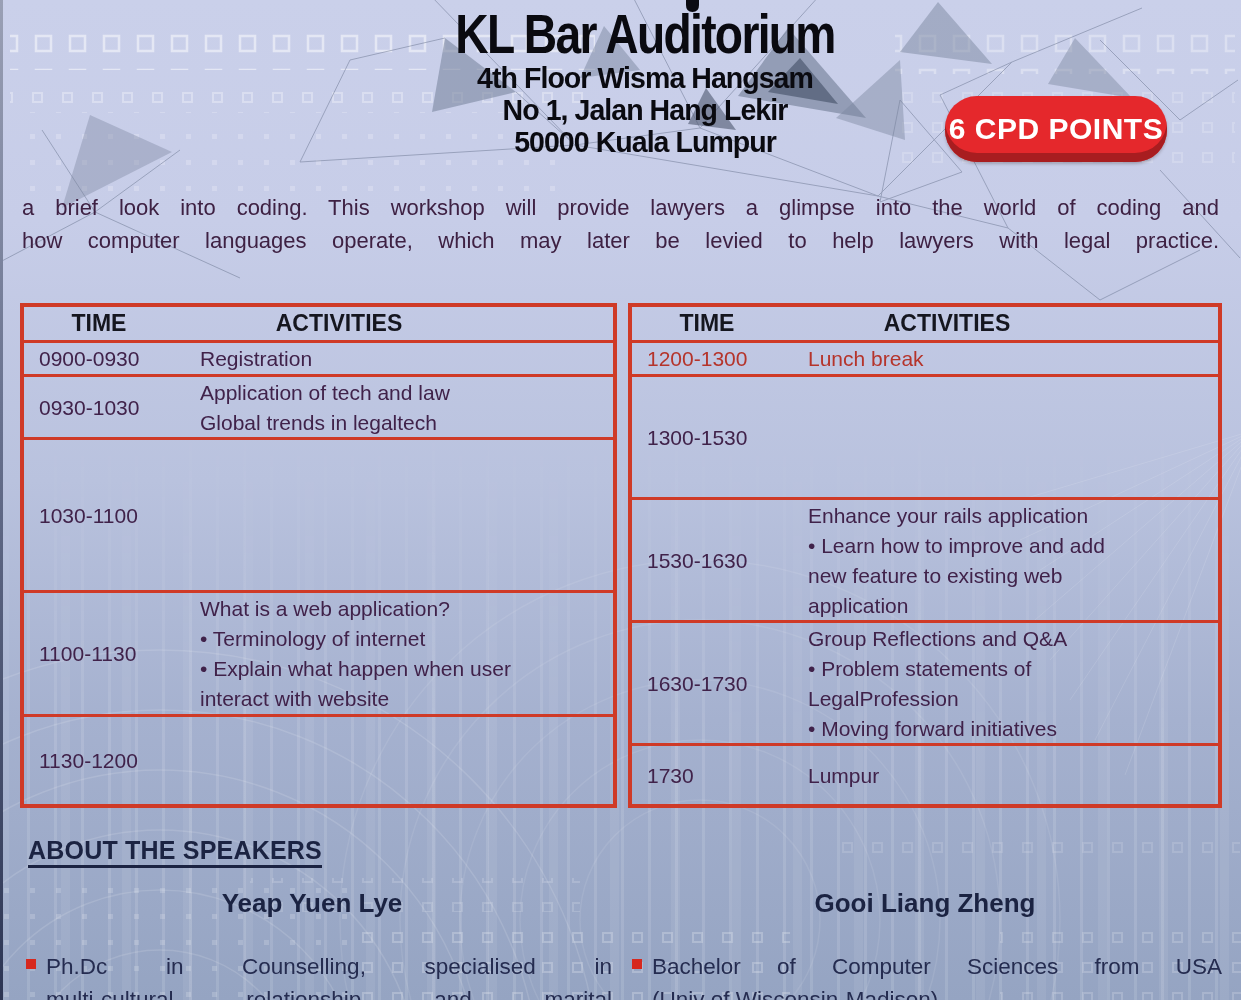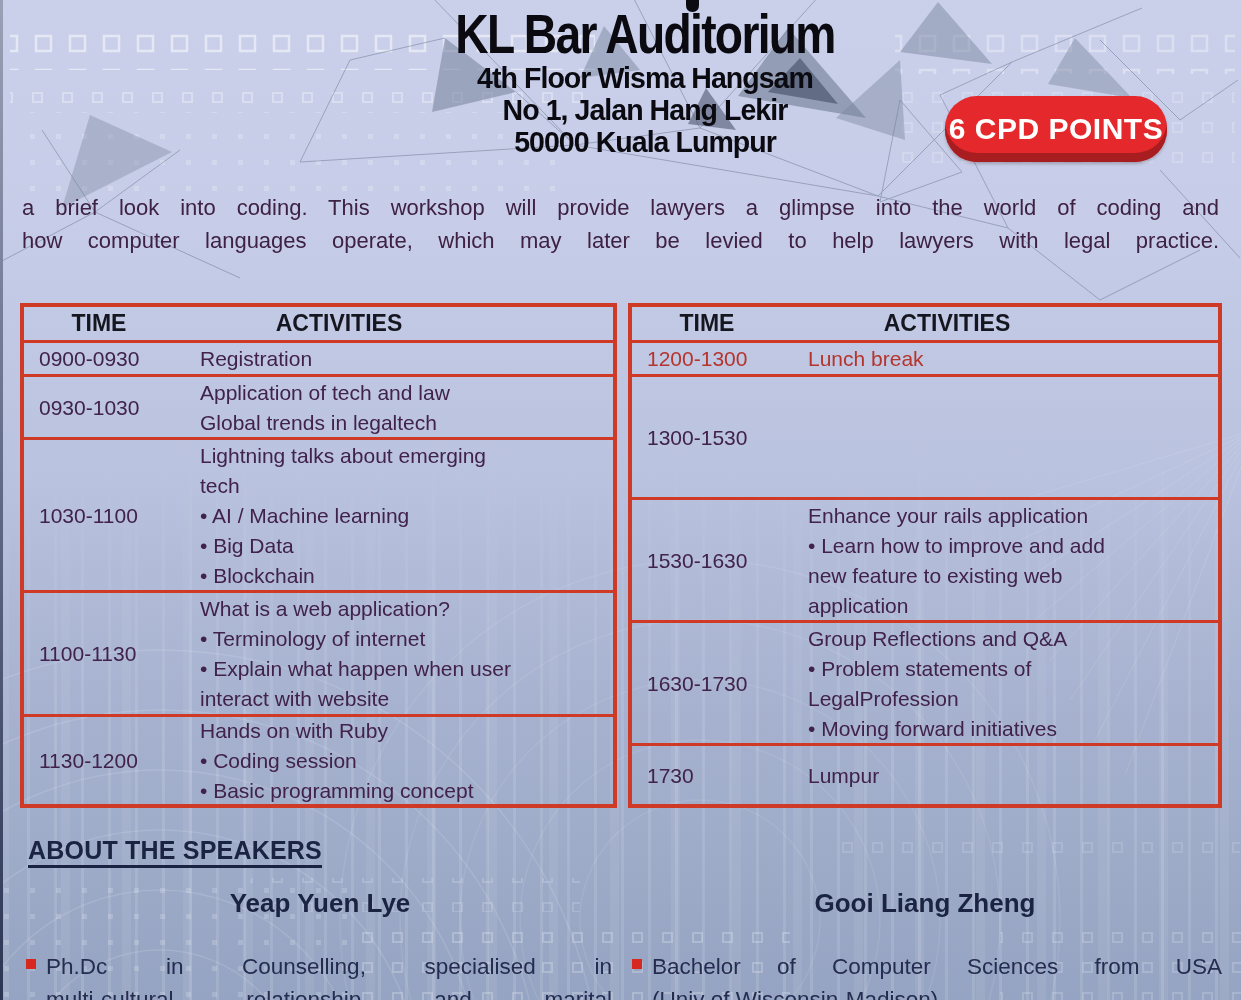--- a/index.html
+++ b/index.html
@@ -168,11 +168,6 @@
     </div>
     <div class="srow" style="height:150px">
       <div class="cell time">1030-1100</div>
-      <div class="cell act">Lightning talks about emerging
-tech
-• AI / Machine learning
-• Big Data
-• Blockchain</div>
     </div>
     <div class="srow" style="height:121px">
       <div class="cell time">1100-1130</div>

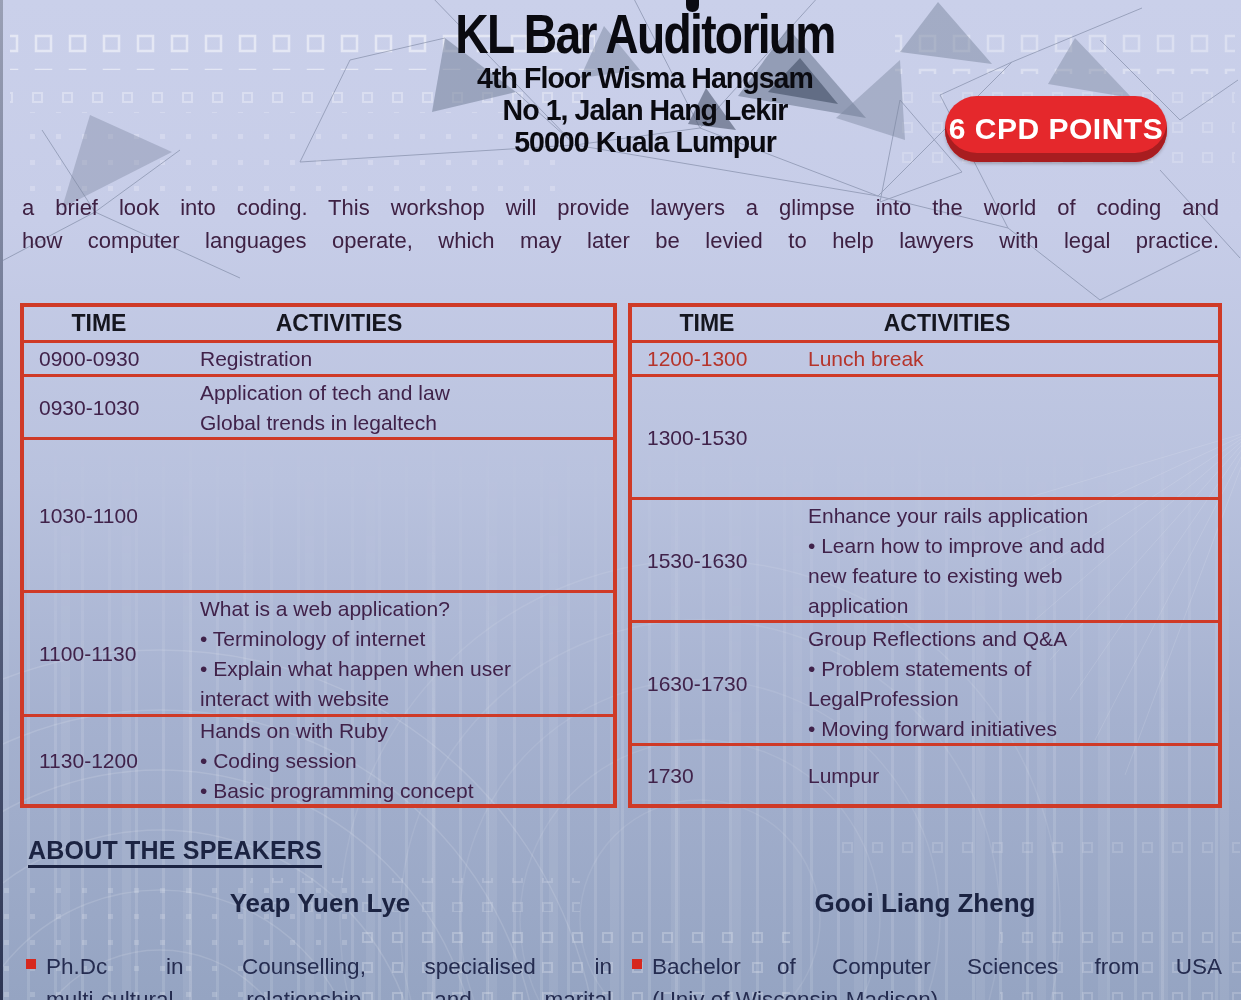--- a/index.html
+++ b/index.html
@@ -178,9 +178,6 @@
     </div>
     <div class="srow" style="height:87px">
       <div class="cell time">1130-1200</div>
-      <div class="cell act">Hands on with Ruby
-• Coding session
-• Basic programming concept</div>
     </div>
   </div>
 

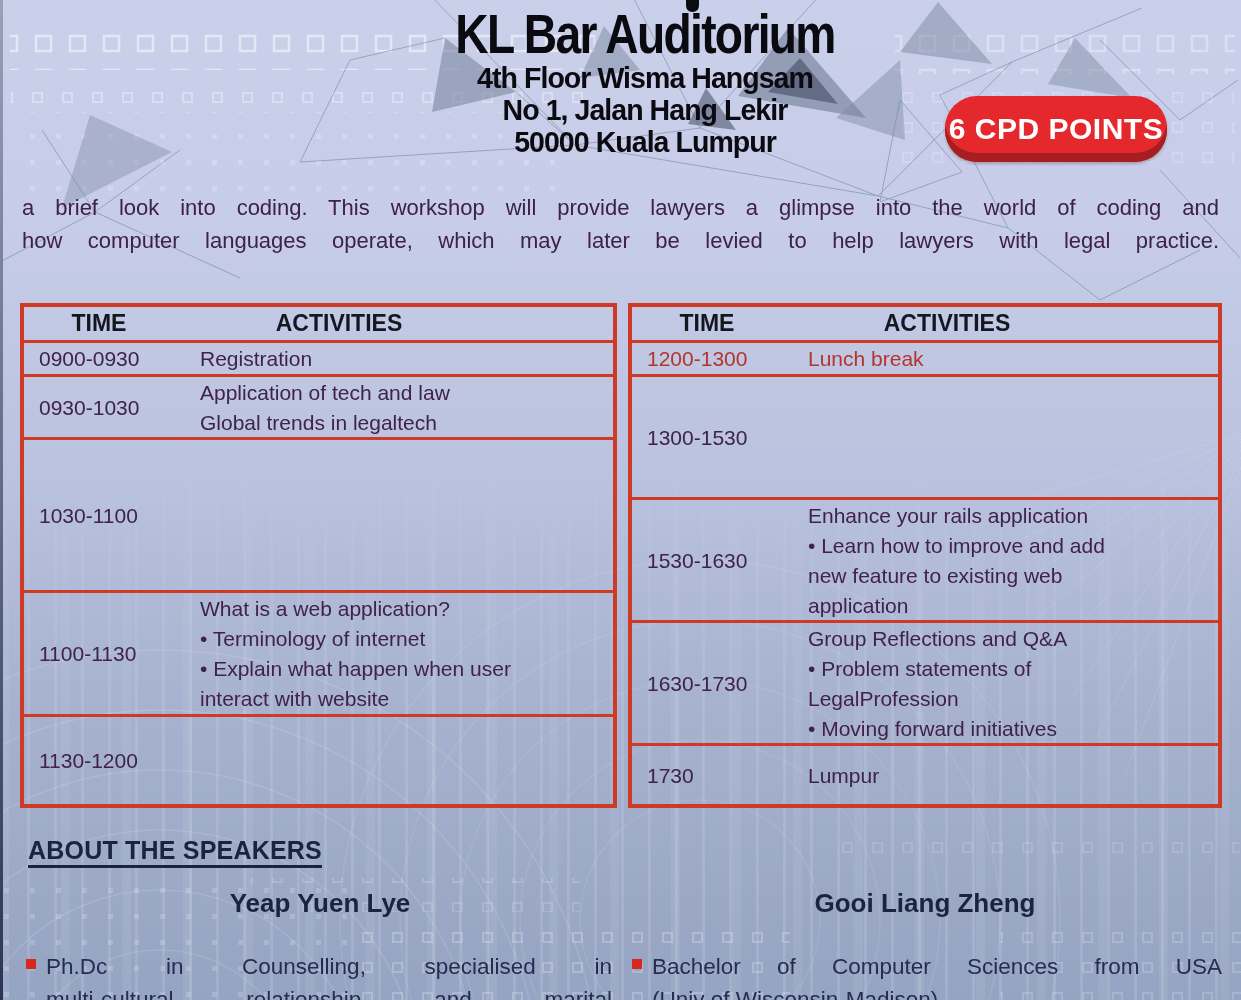--- a/index.html
+++ b/index.html
@@ -55,7 +55,7 @@
   
   .about{left:28px;top:836px;color:#1b2342;font-size:25px;font-weight:bold;letter-spacing:0.2px;border-bottom:3px solid #1b2342;}
   .sp-name{top:888px;color:#1b2342;font-size:26px;font-weight:bold;text-align:center;}
-  .sp-name.l{left:24px;width:592px;}
+  .sp-name.l{left:16px;width:592px;}
   .sp-name.r{left:628px;width:594px;}
   .bio{top:950px;color:#252c50;font-size:22.5px;line-height:33px;}
   .bio.l{left:46px;width:566px;}

